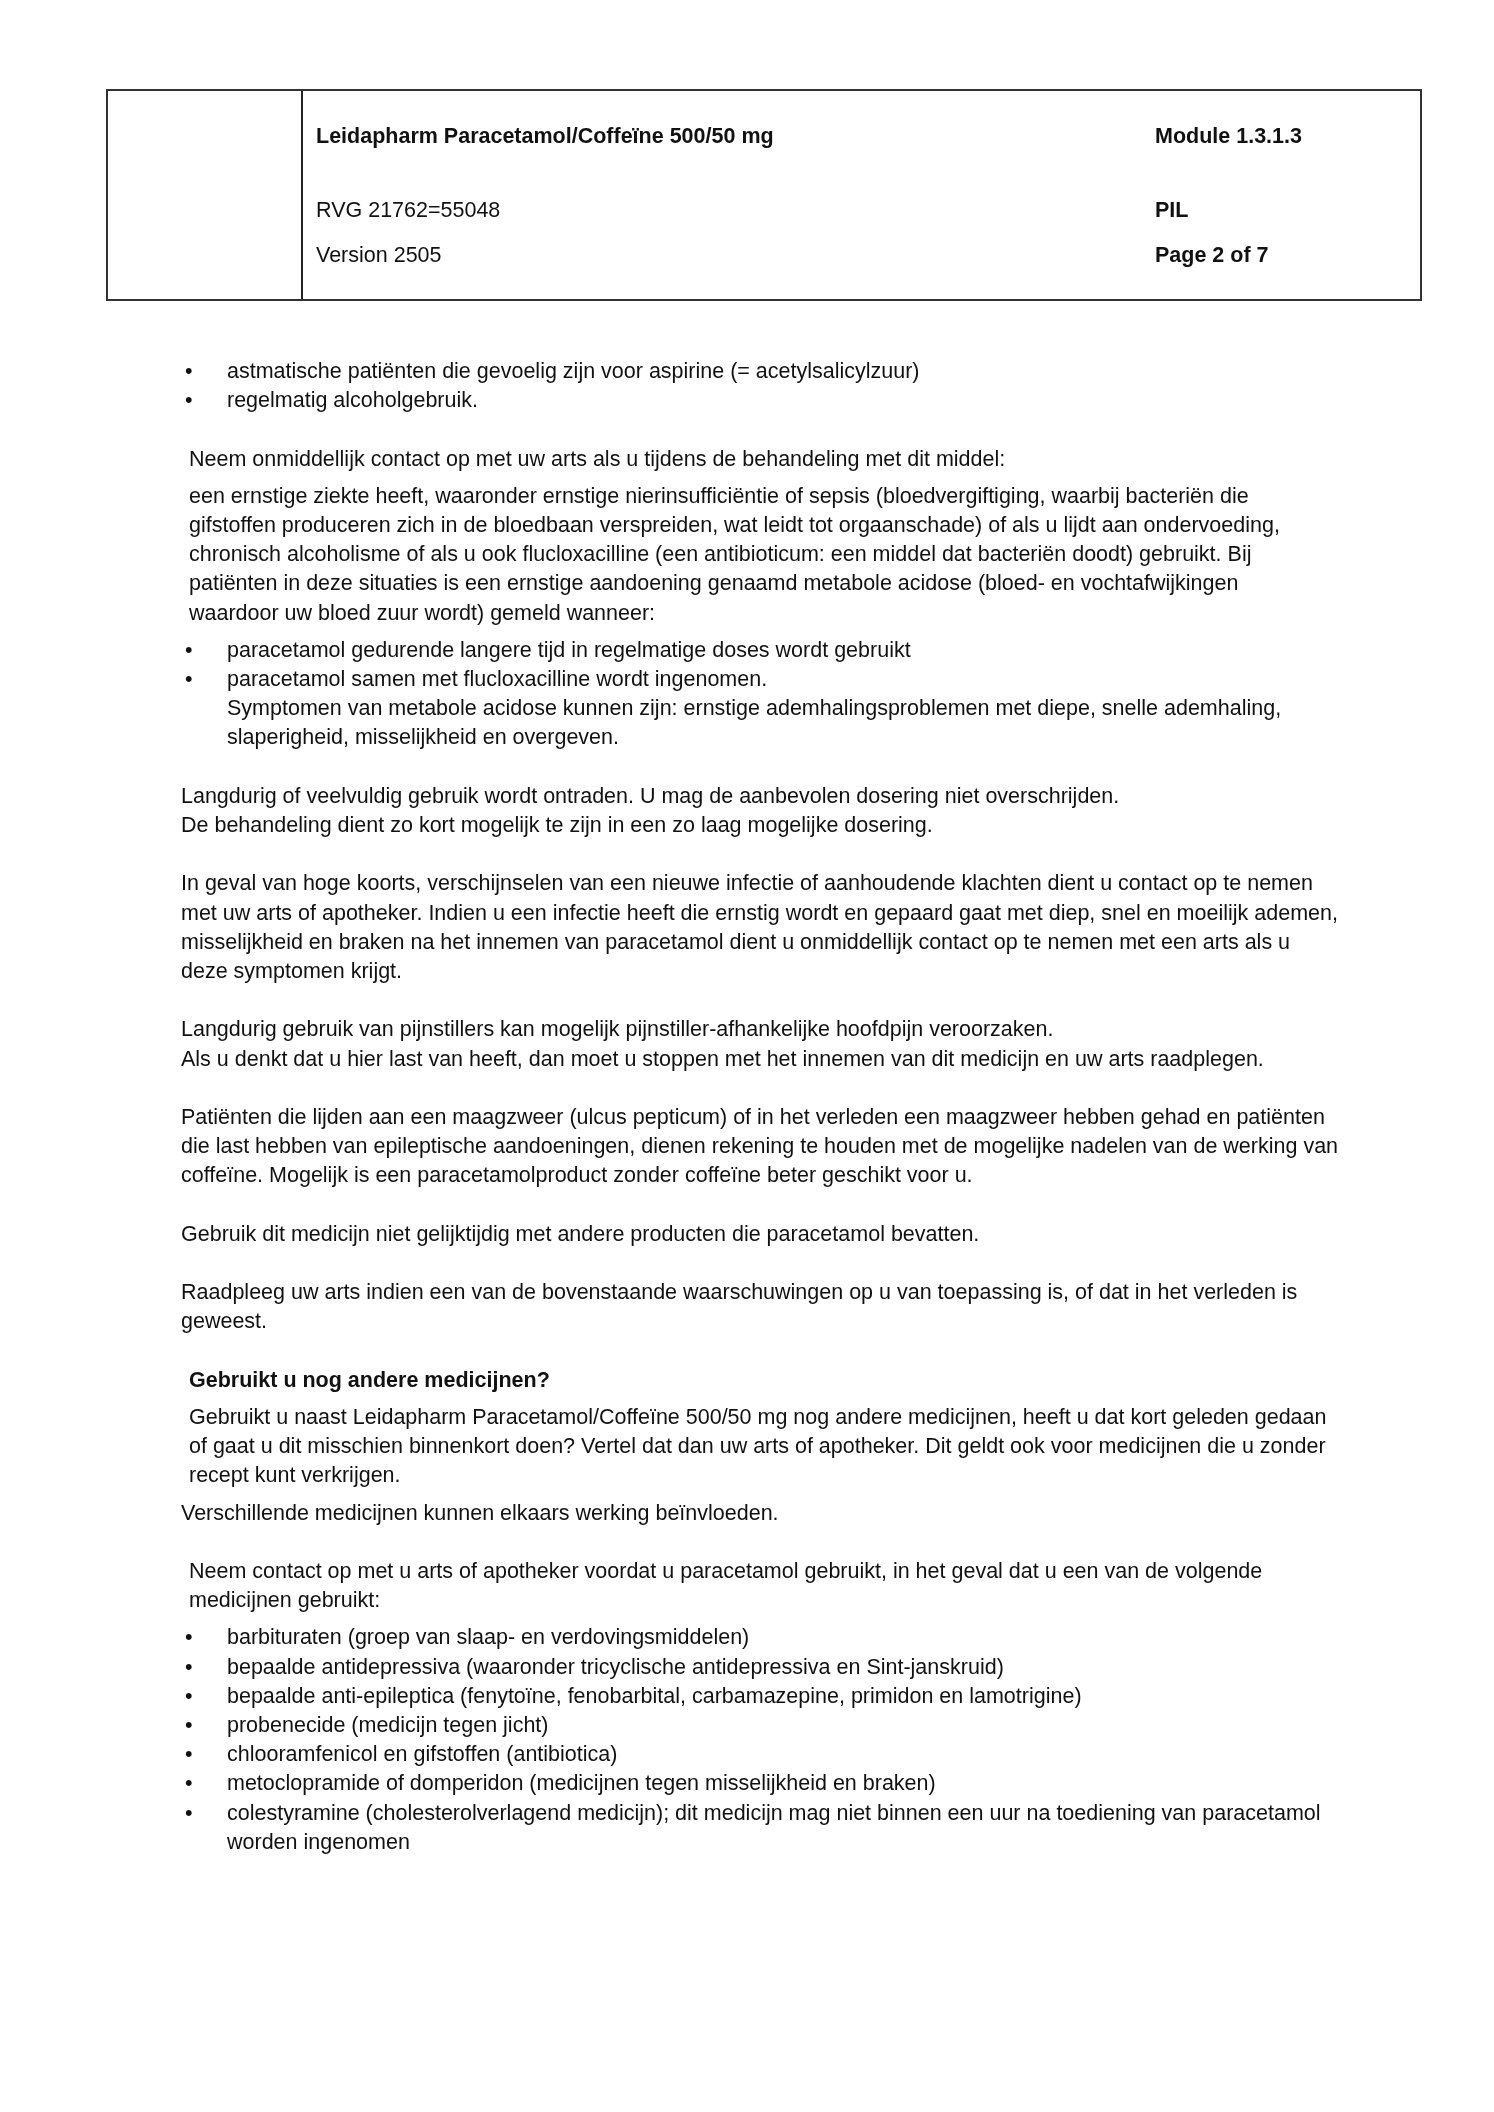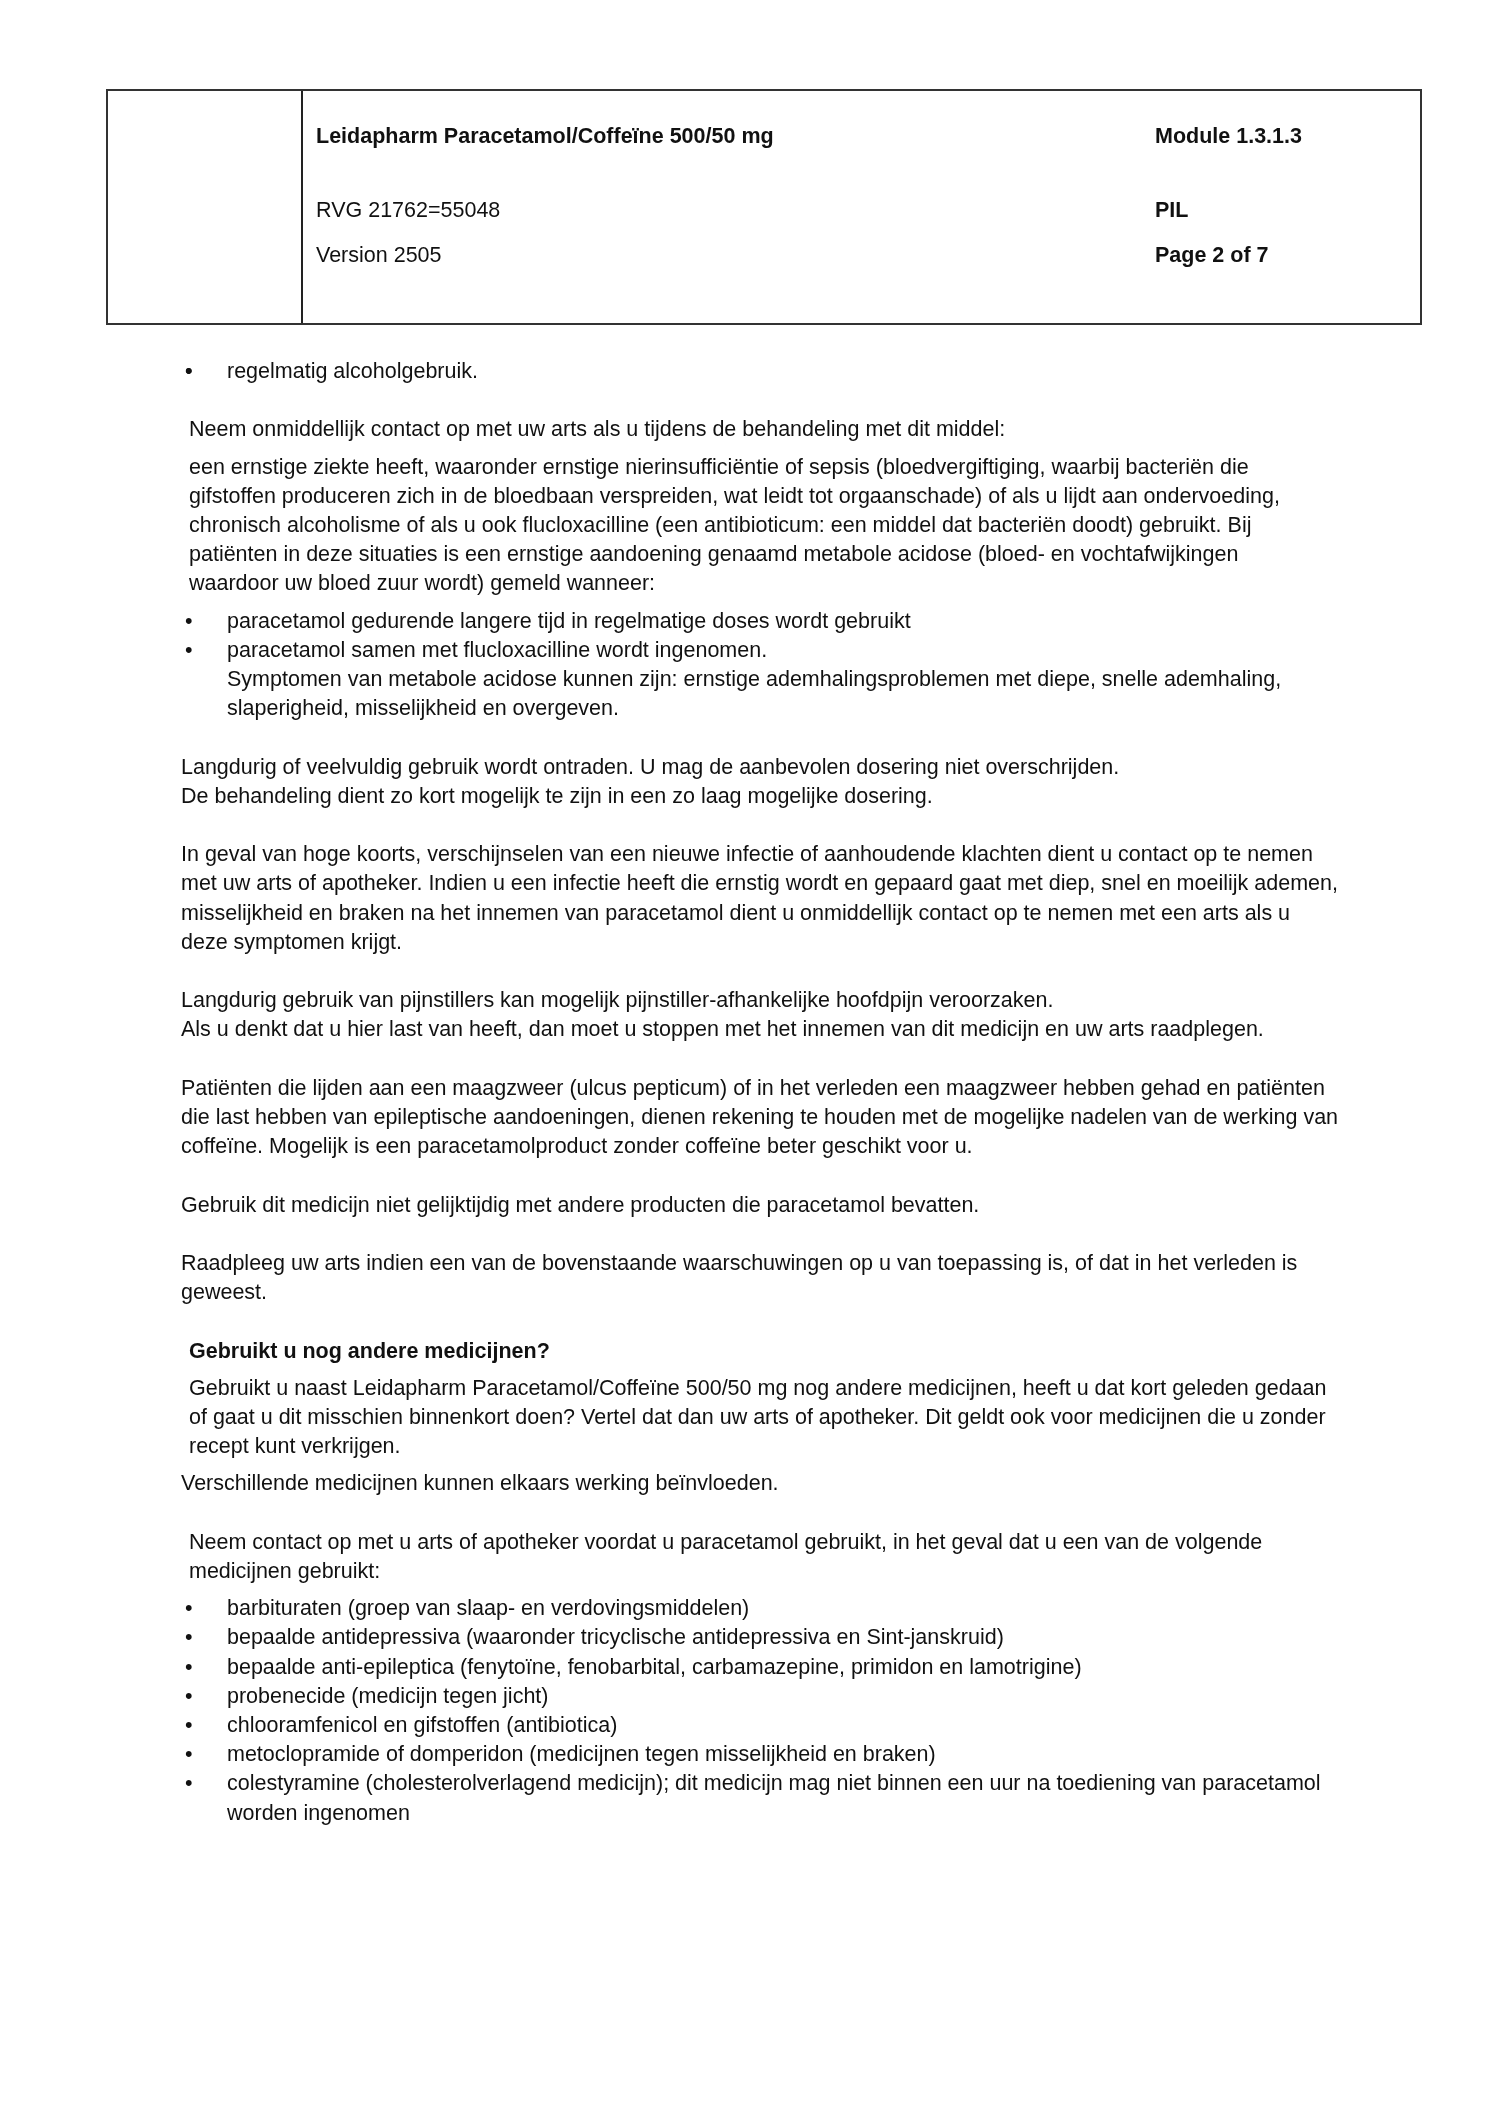--- a/index.html
+++ b/index.html
@@ -8,7 +8,7 @@
     font-family: "Liberation Sans", sans-serif; color: #111111;
   }
   .hdr {
-    position: absolute; left: 106px; top: 89px; width: 1316px; height: 236px;
+    position: absolute; left: 106px; top: 89px; width: 1316px; height: 212px;
     border: 2px solid #333333; box-sizing: border-box;
   }
   .hdr .logo-cell {

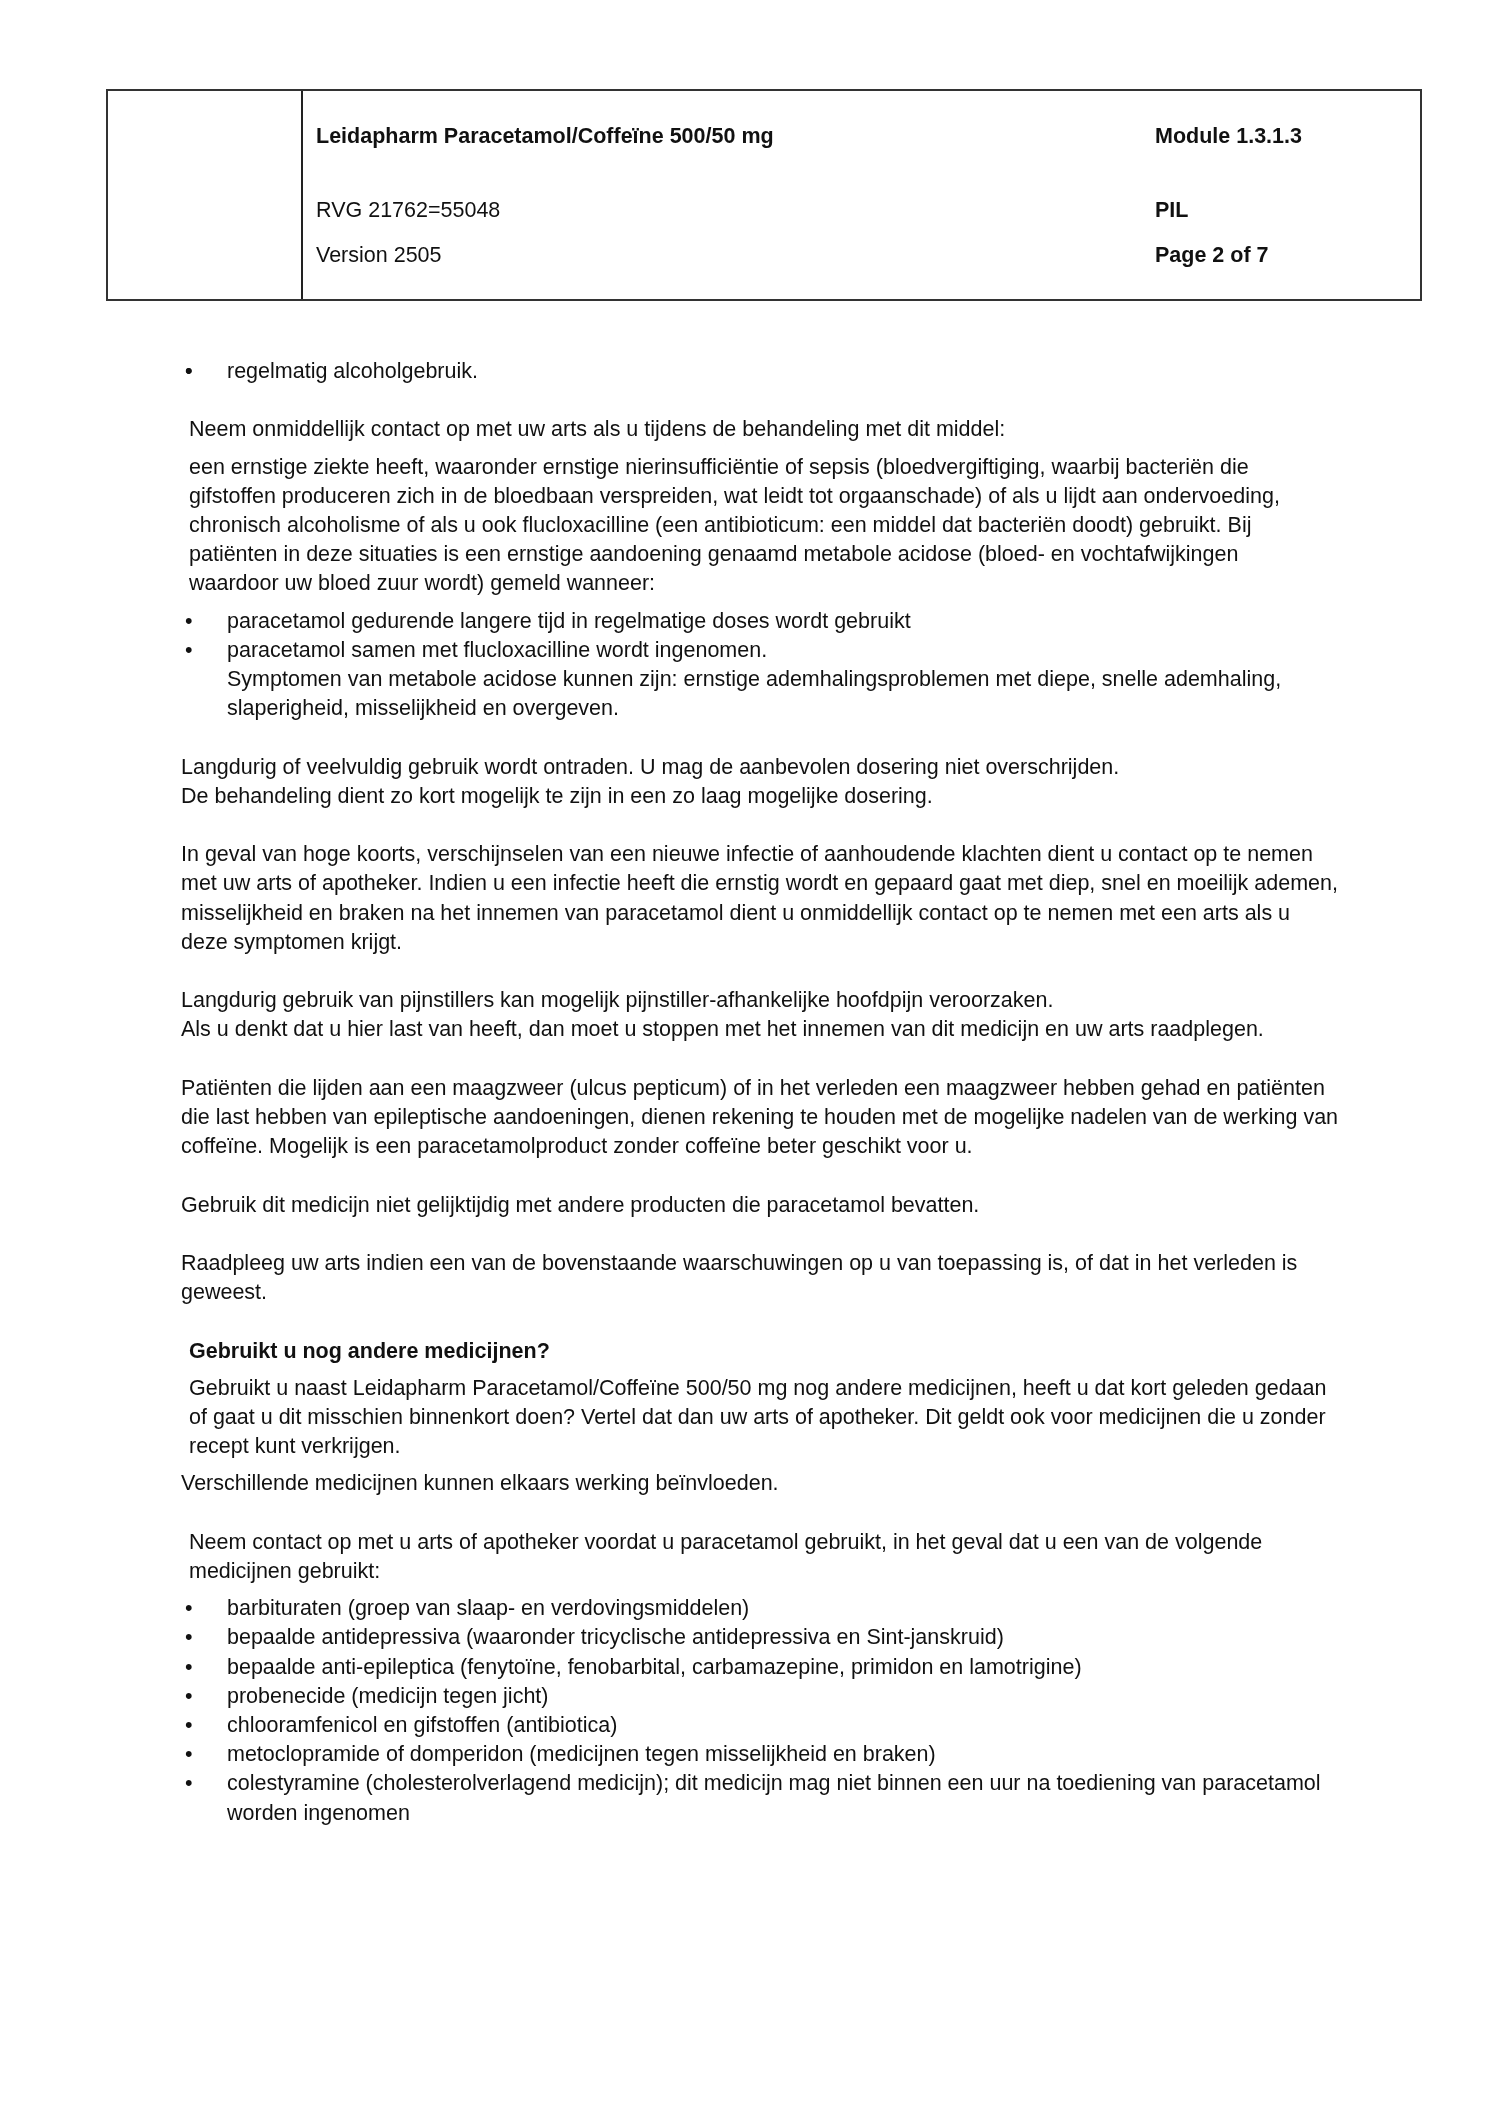--- a/index.html
+++ b/index.html
@@ -53,7 +53,7 @@
 <div class="content">
 
   <ul class="gap">
-    <li><span class="bullet">•</span></li>
+    <li><span class="bullet">•</span><span>astmatische patiënten die gevoelig zijn voor aspirine (= acetylsalicylzuur)</span></li>
     <li><span class="bullet">•</span><span>regelmatig alcoholgebruik.</span></li>
   </ul>
 

